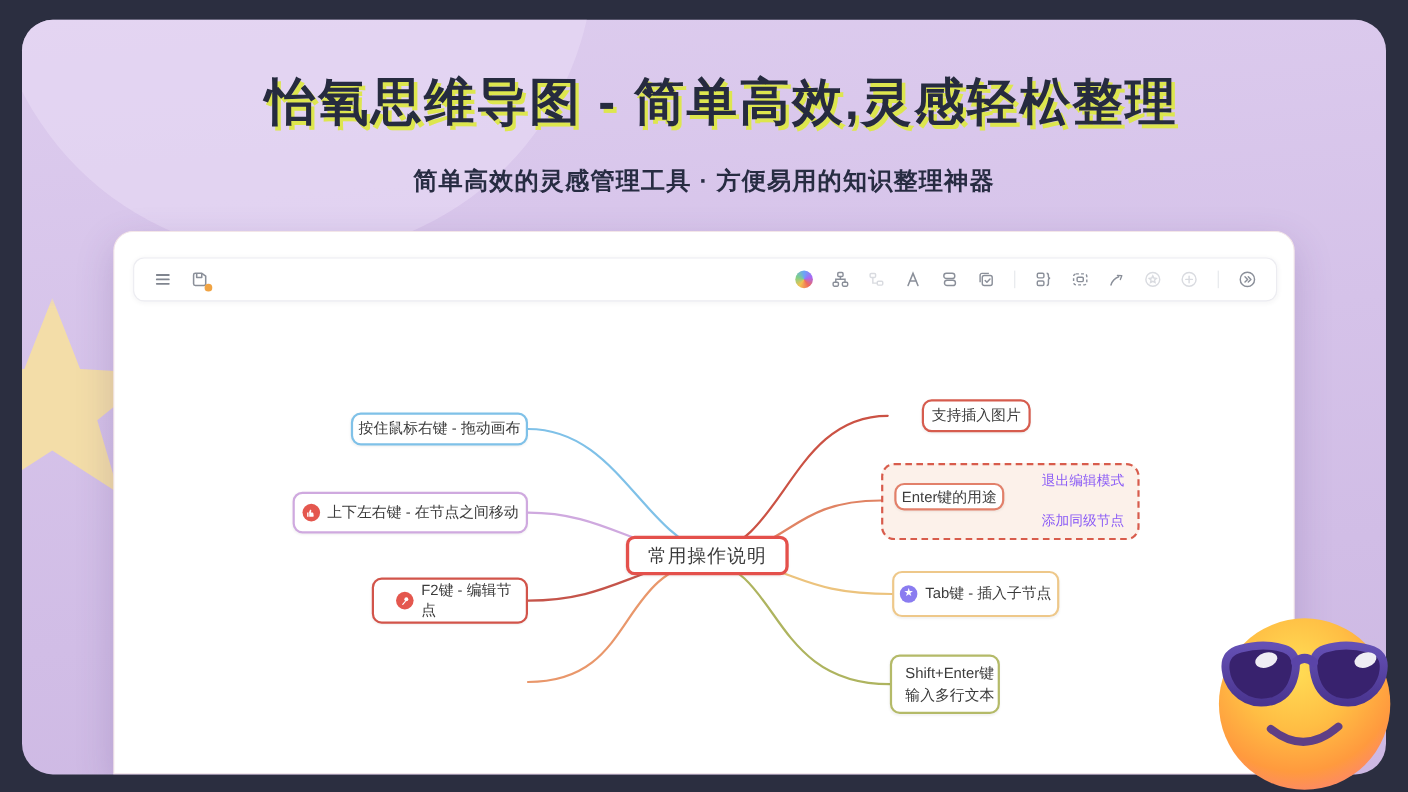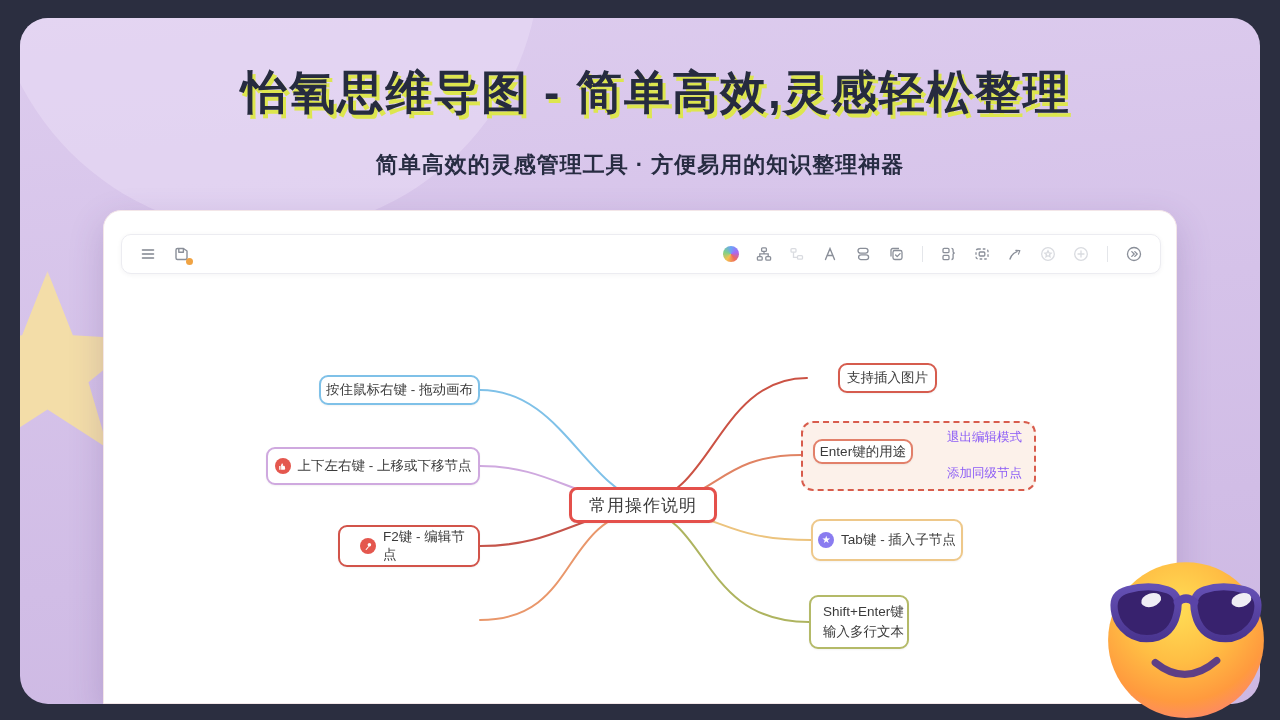--- a/index.html
+++ b/index.html
@@ -242,7 +242,7 @@
           <path d="M6 12.6h4.6c.8 0 1.4-.6 1.3-1.3l-.5-3.3c-.1-.6-.6-1-1.2-1H8.3l.4-2.2c.1-.7-.4-1.3-1-1.3-.4 0-.8.2-.9.6L5.6 7.2 6 7.4z"></path>
         </svg>
       </span>
-      <span>上下左右键 - 上移或下移节点</span>
+      <span>上下左右键 - 在节点之间移动</span>
     </div>
 
     <div class="node b-red" style="left:234px;top:314px;width:142px;height:42px;">

